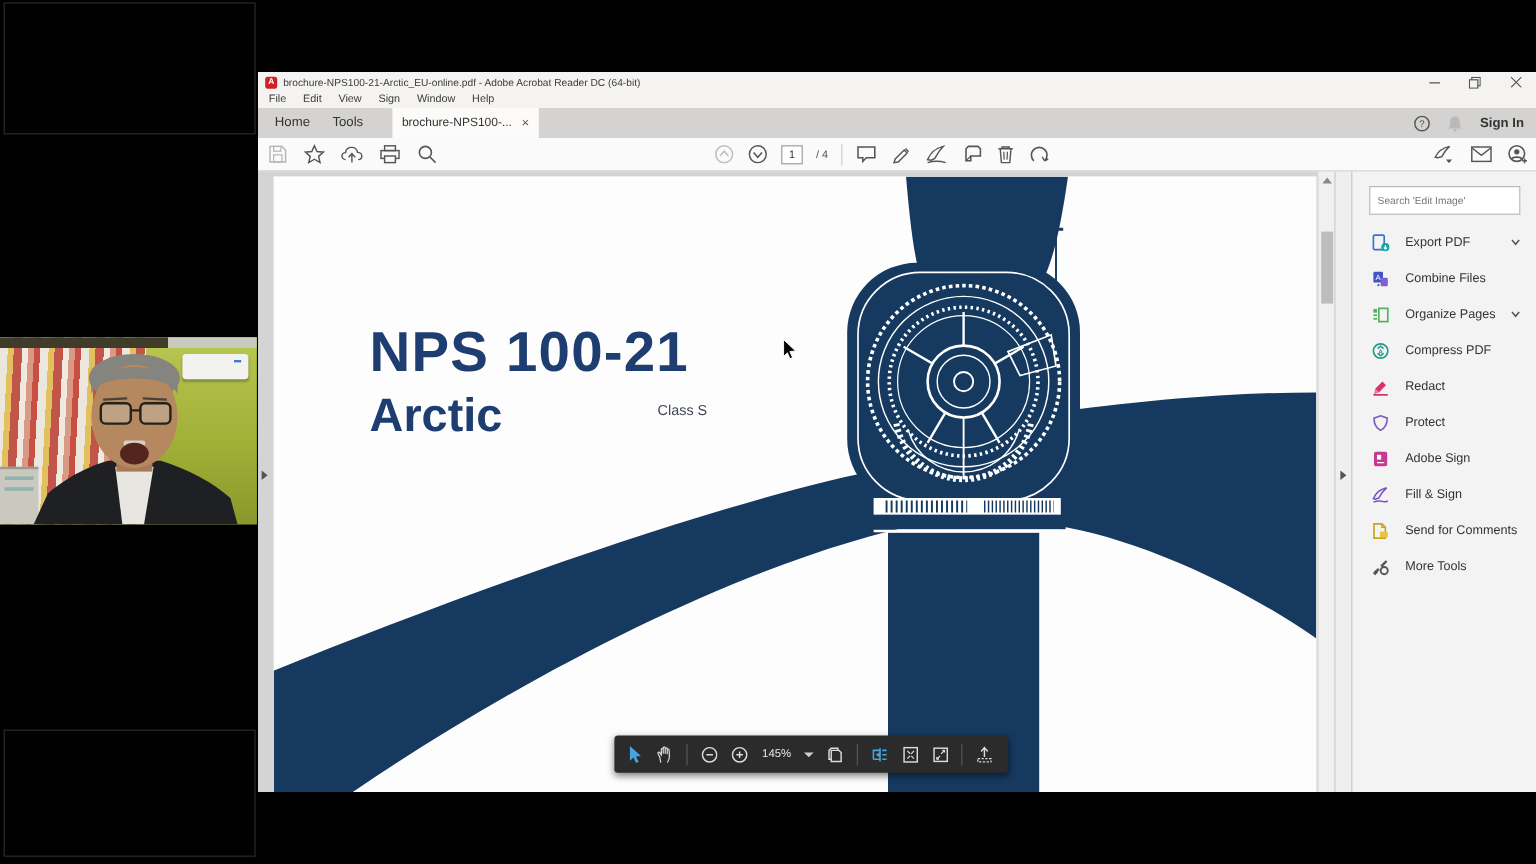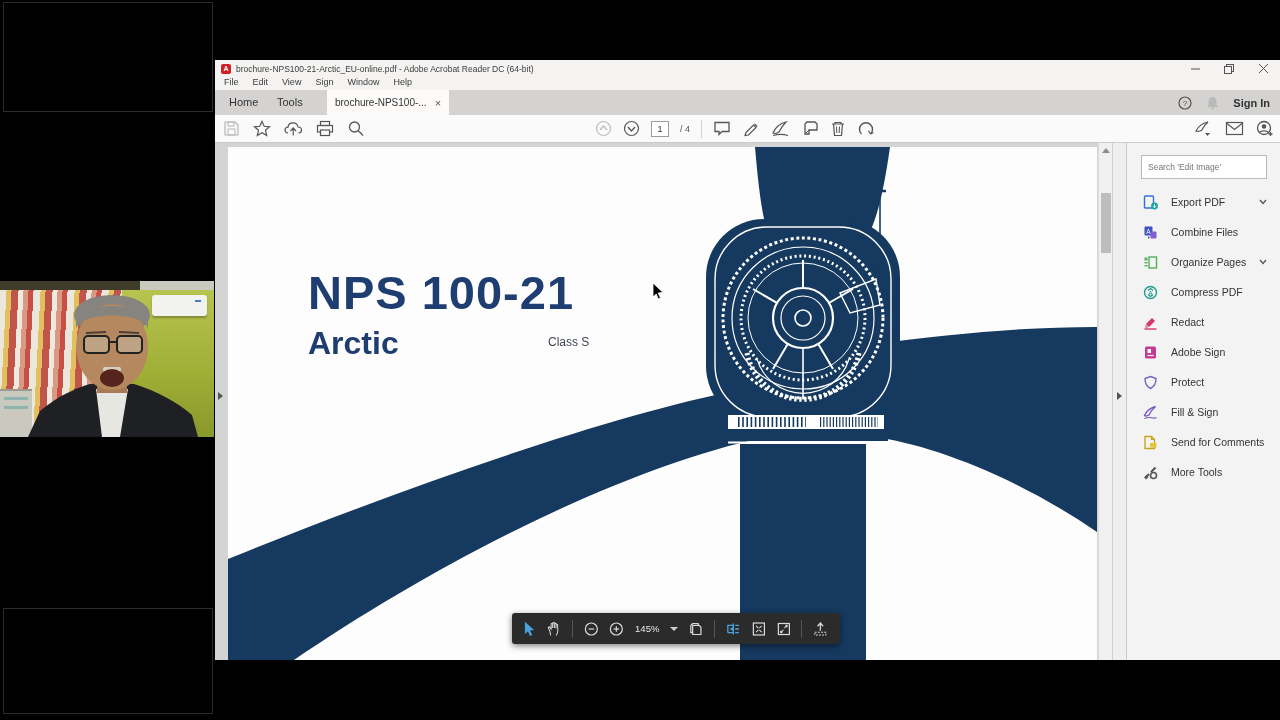--- a/index.html
+++ b/index.html
@@ -55,7 +55,7 @@
   #docarea { position:absolute; left:0; top:0; width:883px; height:517px; background:#d4d4d4; overflow:hidden; }
   #page { position:absolute; left:13px; top:4px; width:869px; height:513px; background:#fdfdfd; overflow:hidden; }
   #doc-title { position:absolute; left:80px; top:118px; font-size:47px; font-weight:bold; color:#1e3d70; letter-spacing:1px; }
-  #doc-subtitle { position:absolute; left:80px; top:178px; font-size:32px; font-weight:bold; color:#1e3d70; }
+  #doc-subtitle { position:absolute; left:80px; top:178px; font-size:39px; font-weight:bold; color:#1e3d70; }
   #doc-class { position:absolute; left:320px; top:188px; font-size:12px; color:#3f4652; }
   #turbine { position:absolute; left:0; top:0; }
 

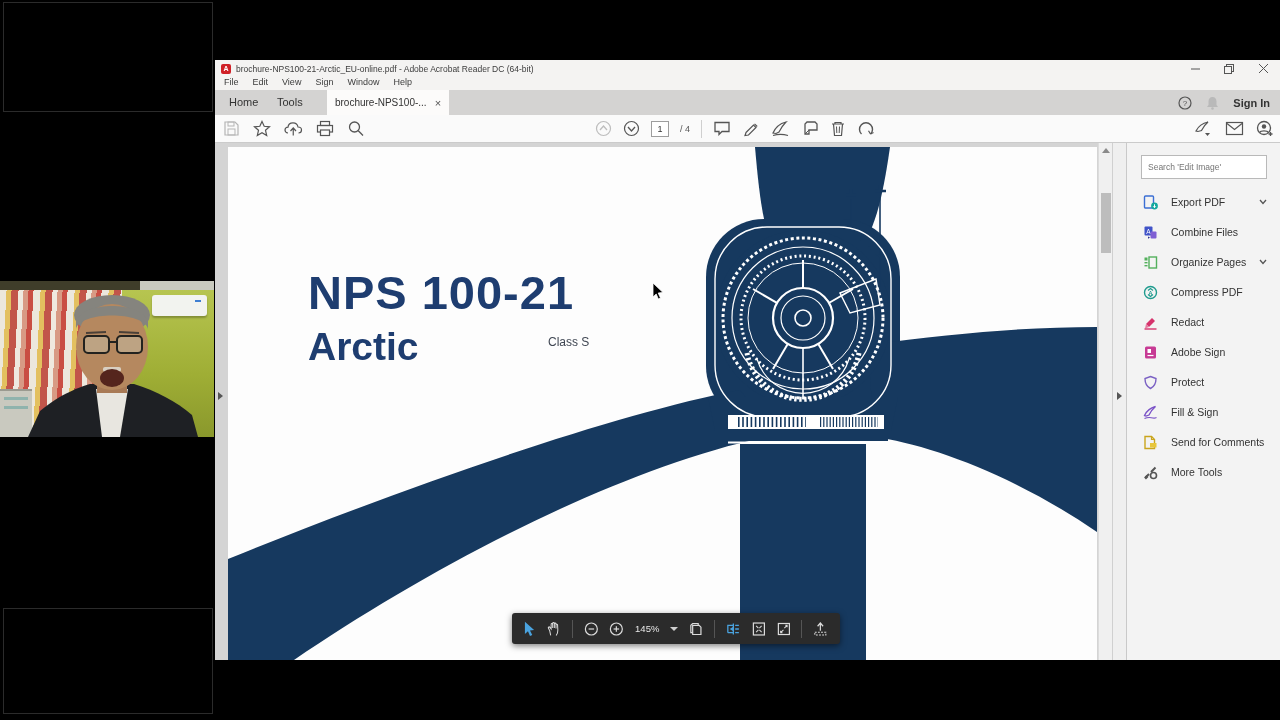--- a/index.html
+++ b/index.html
@@ -391,18 +391,18 @@
 
           <div class="tp-item">
             <svg width="15" height="15" viewBox="0 0 15 15">
+                <path d="M7.5,1.5 L13,3.5 C13,8.5 11,11.8 7.5,13.5 C4,11.8 2,8.5 2,3.5 Z" fill="none" stroke="#7b61c4" stroke-width="1.4"></path>
+              </svg>
+            <span class="lbl">Protect</span>
+          </div>
+
+          <div class="tp-item">
+            <svg width="15" height="15" viewBox="0 0 15 15">
                 <rect x="2" y="1.5" width="11" height="12" rx="1.5" fill="#c73a94"></rect>
                 <rect x="4.5" y="4" width="3.5" height="4" fill="#fff"></rect>
                 <line x1="4.5" y1="10.5" x2="10.5" y2="10.5" stroke="#fff" stroke-width="1.2"></line>
               </svg>
             <span class="lbl">Adobe Sign</span>
-          </div>
-
-          <div class="tp-item">
-            <svg width="15" height="15" viewBox="0 0 15 15">
-                <path d="M7.5,1.5 L13,3.5 C13,8.5 11,11.8 7.5,13.5 C4,11.8 2,8.5 2,3.5 Z" fill="none" stroke="#7b61c4" stroke-width="1.4"></path>
-              </svg>
-            <span class="lbl">Protect</span>
           </div>
 
           <div class="tp-item">

